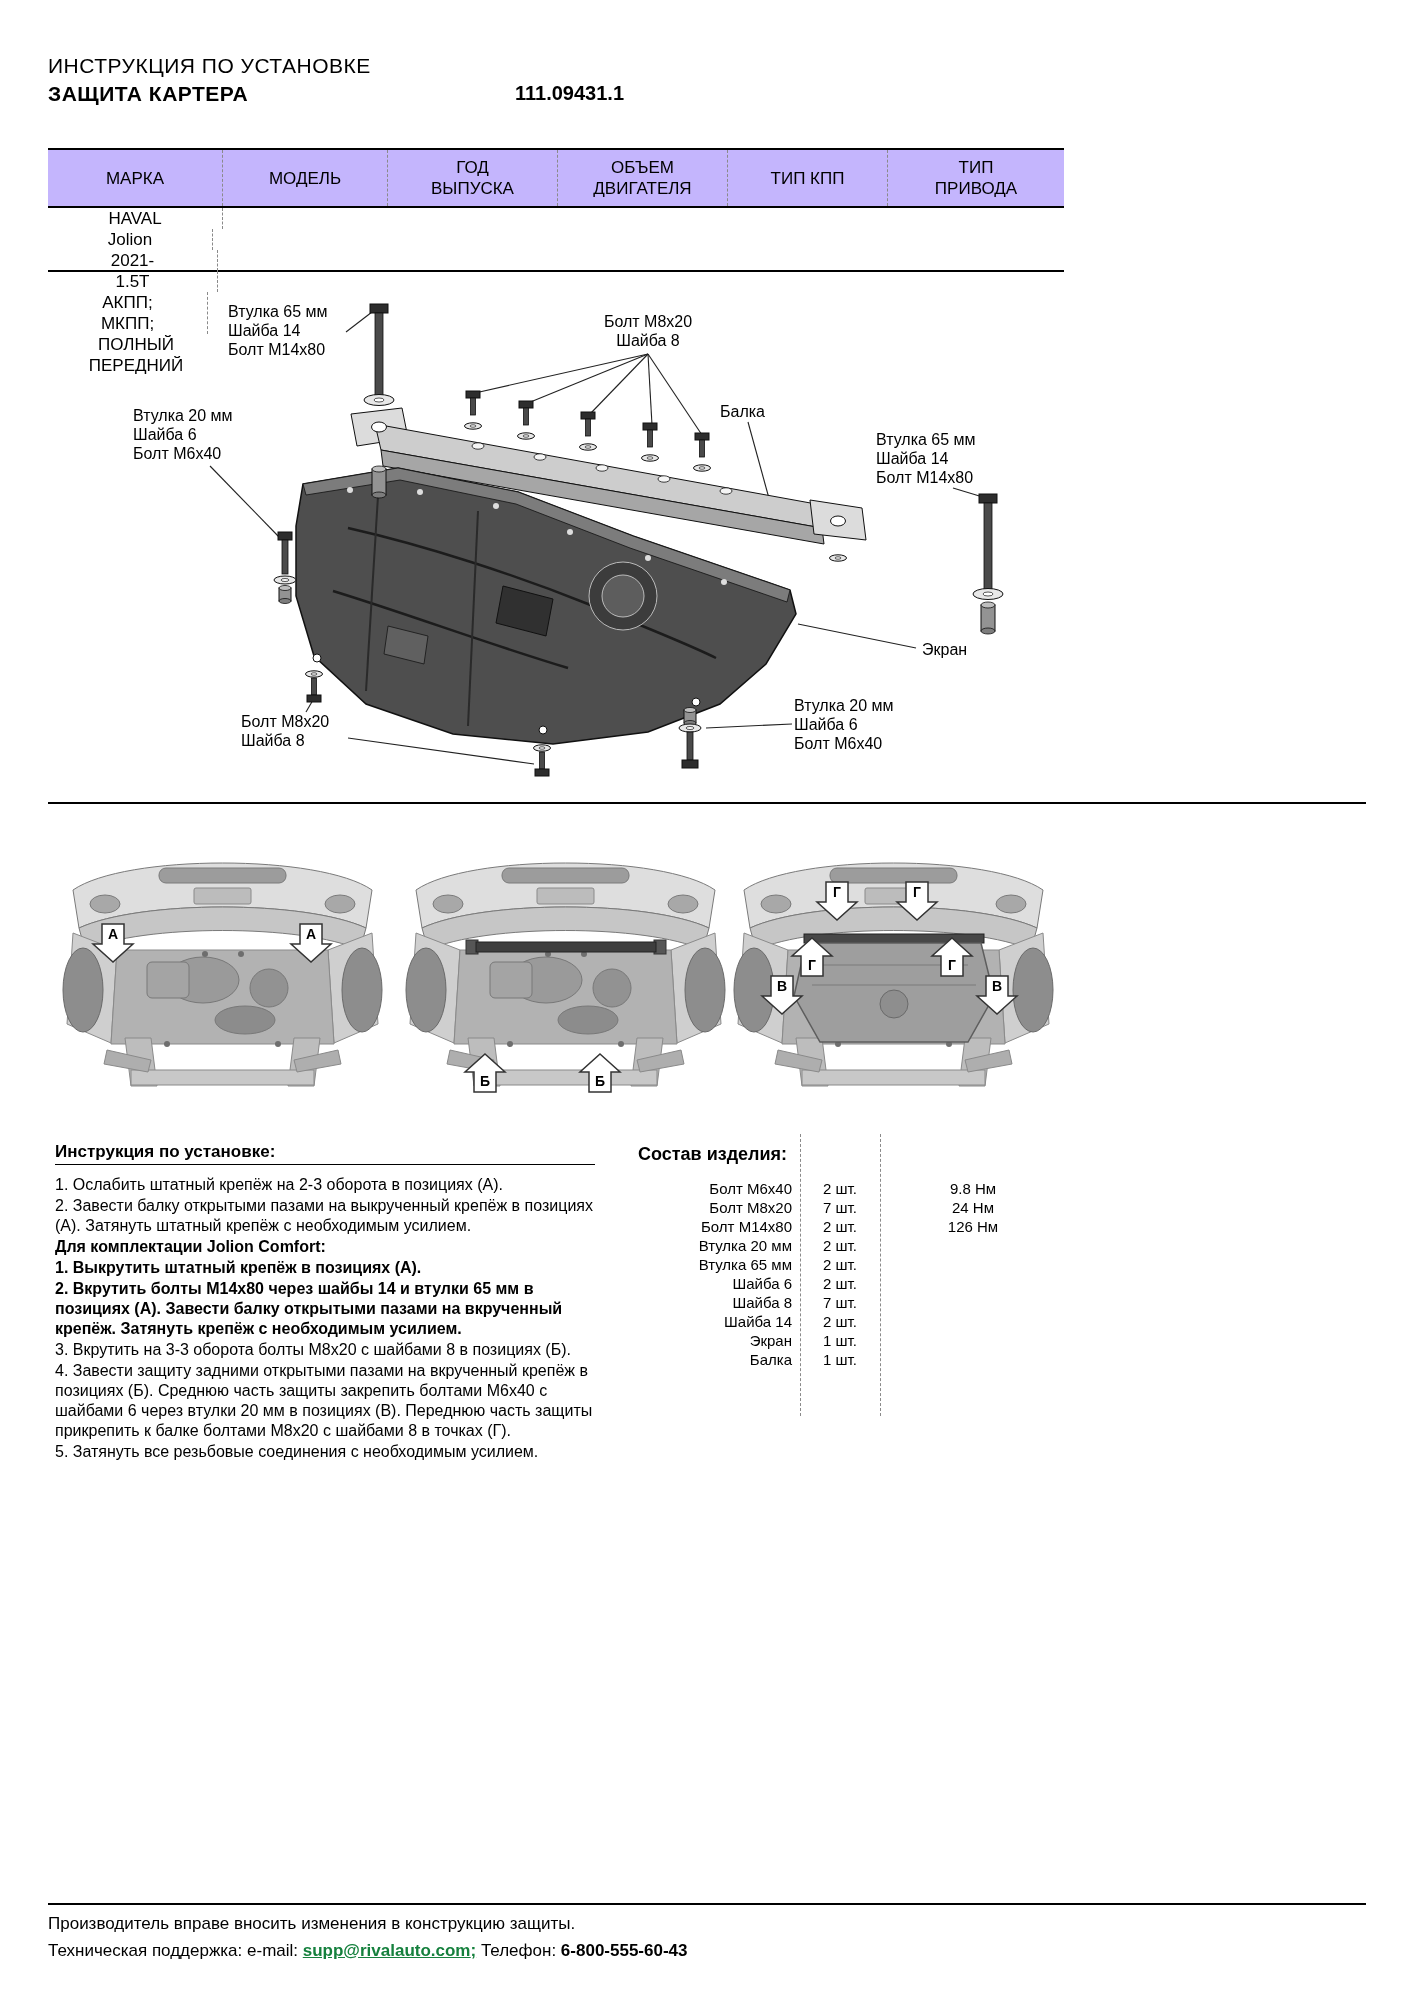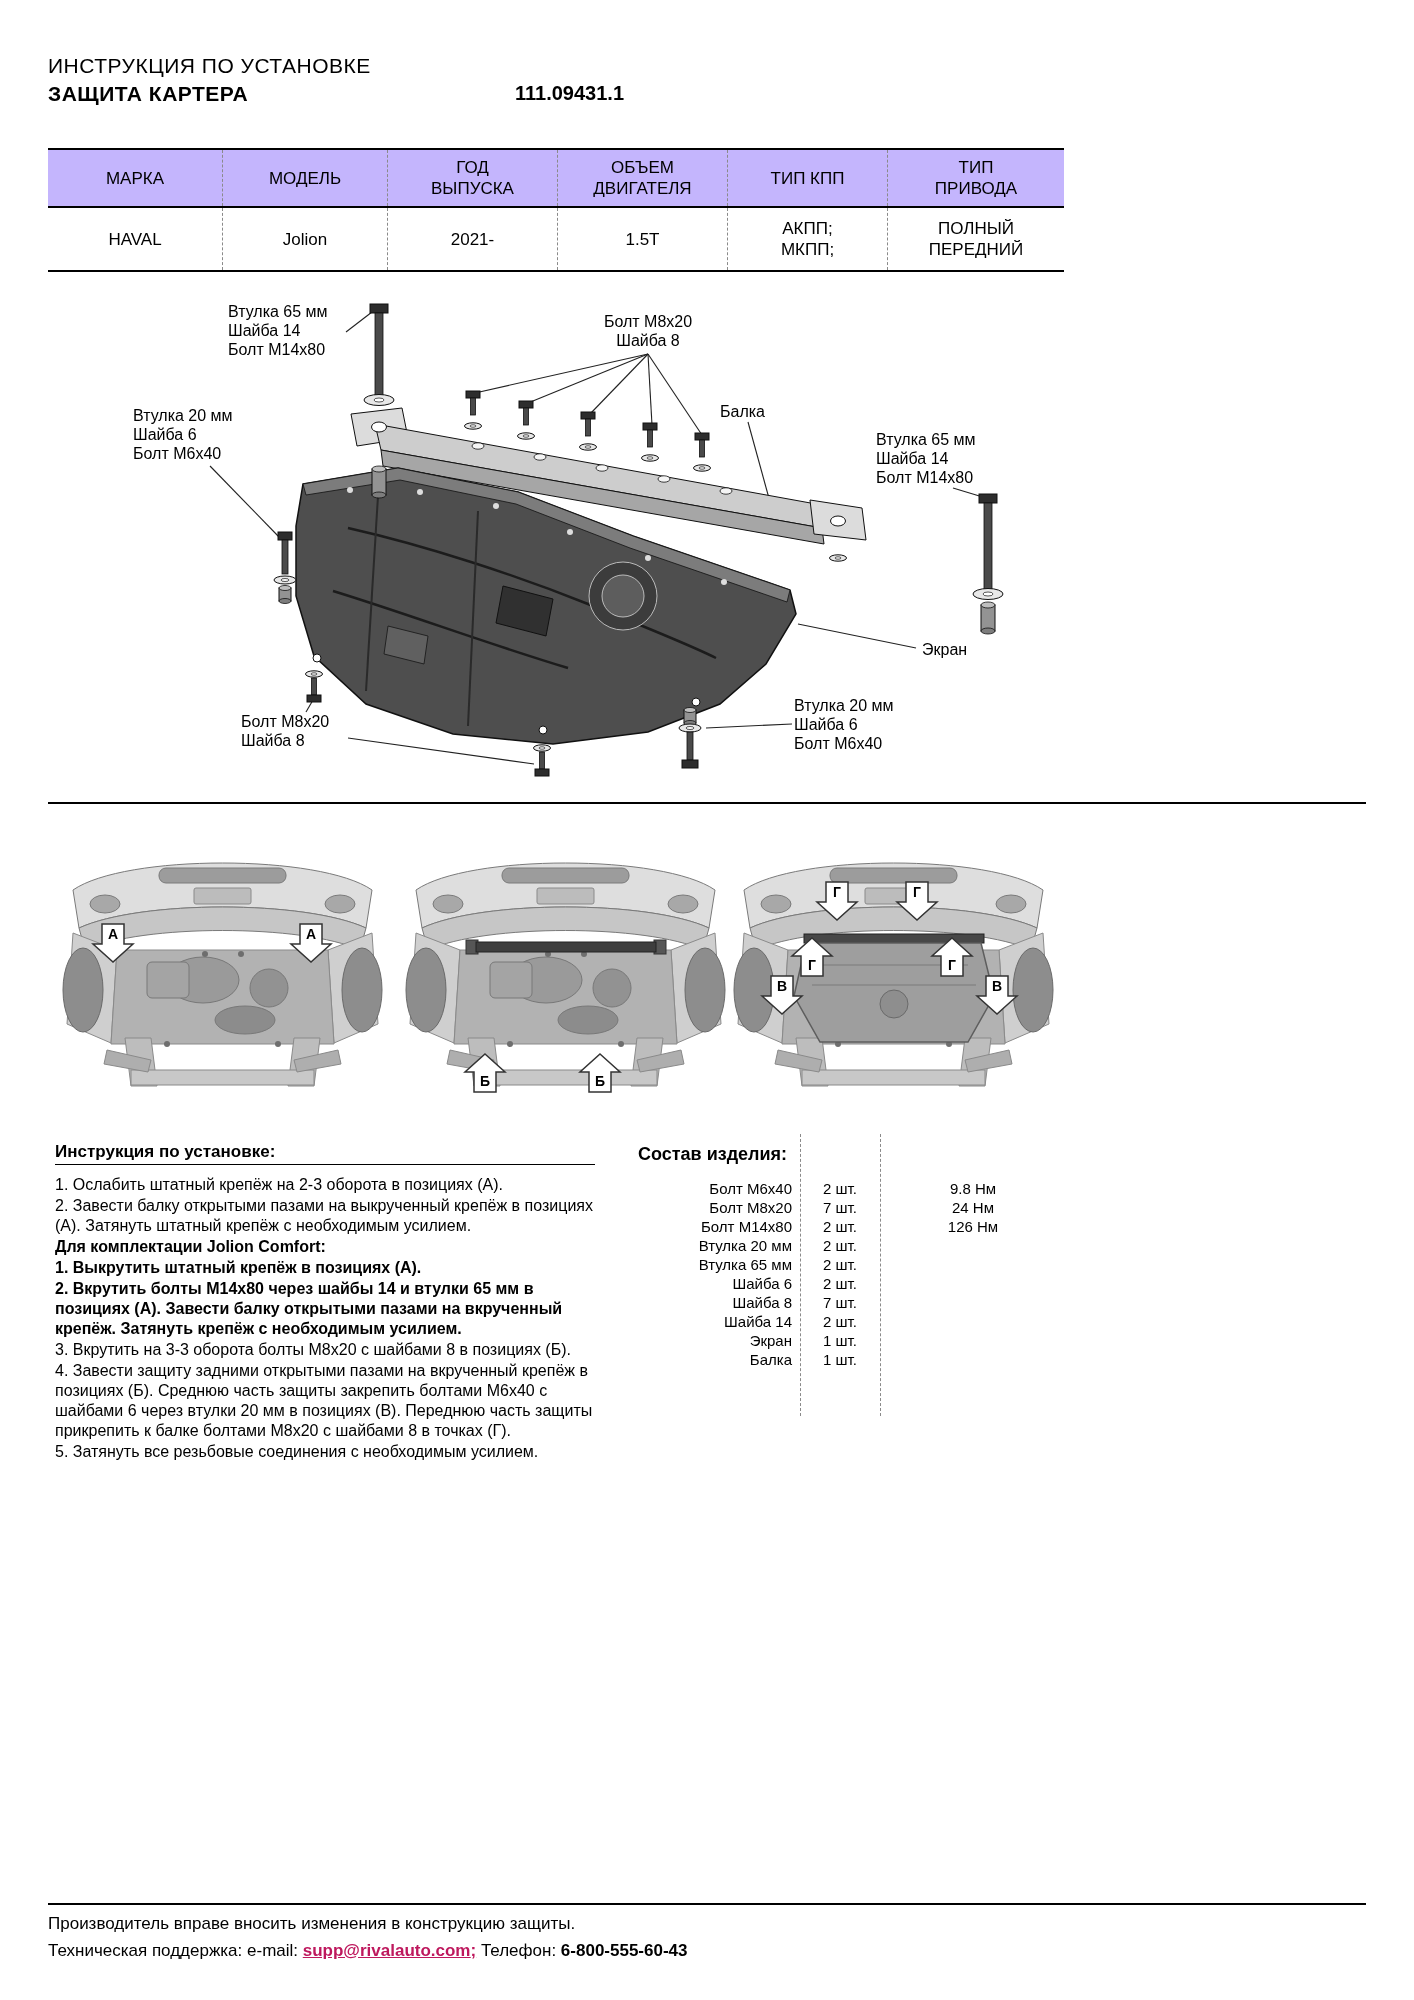--- a/index.html
+++ b/index.html
@@ -20,7 +20,7 @@
                 border-top:2px solid #000; border-bottom:2px solid #000; }
   .spec-row   { display:flex; }
   .spec-row.head { background:#c4b5fd; border-bottom:2px solid #000000; height:58px; }
-  .spec-row.bodyr{ height:62px; background:#fff; }
+  .spec-row.bodyr{ height:62px; background:#fff;flex-direction:column; }
   .spec-cell  { display:flex; align-items:center; justify-content:center; text-align:center;
                 font-size:17px; line-height:21px; white-space:pre-line;
                 border-right:1.5px dashed #8a8a8a; }

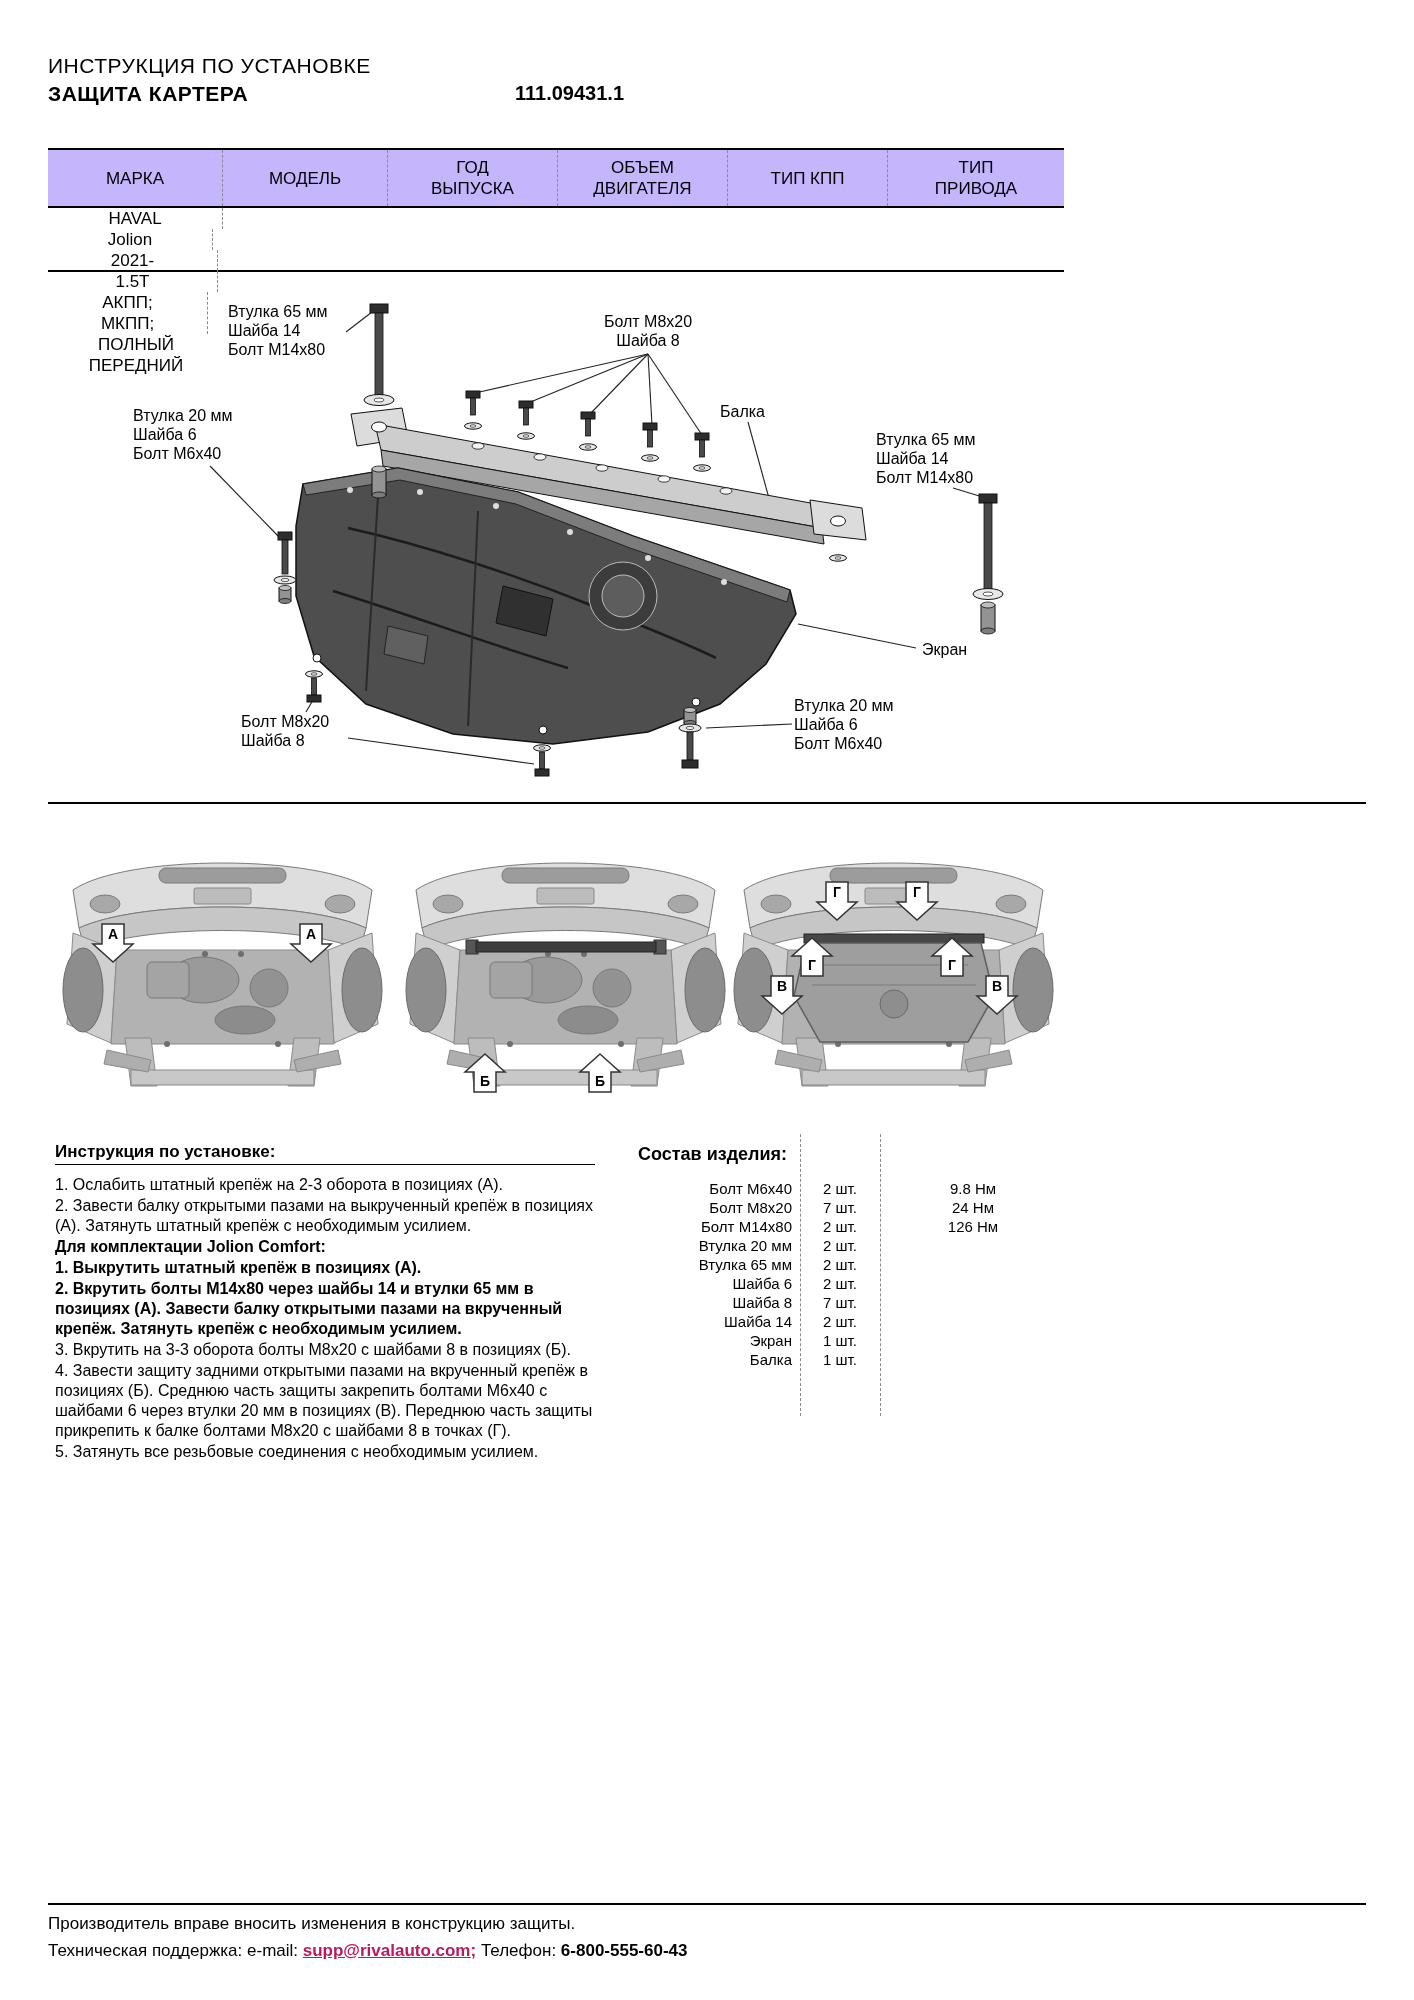--- a/index.html
+++ b/index.html
@@ -71,7 +71,7 @@
   .footer { position:absolute; left:48px; top:1903px; width:1318px;
             border-top:2px solid #000; padding-top:9px; font-size:17px; }
   .footer .support { margin-top:7px; }
-  .footer .email, .footer .email-sep { color:#be185d; text-decoration:underline; font-weight:bold; }
+  .footer .email, .footer .email-sep { color:#15803d; text-decoration:underline; font-weight:bold; }
   .footer .phone { font-weight:bold; }
 </style>
 </head>

